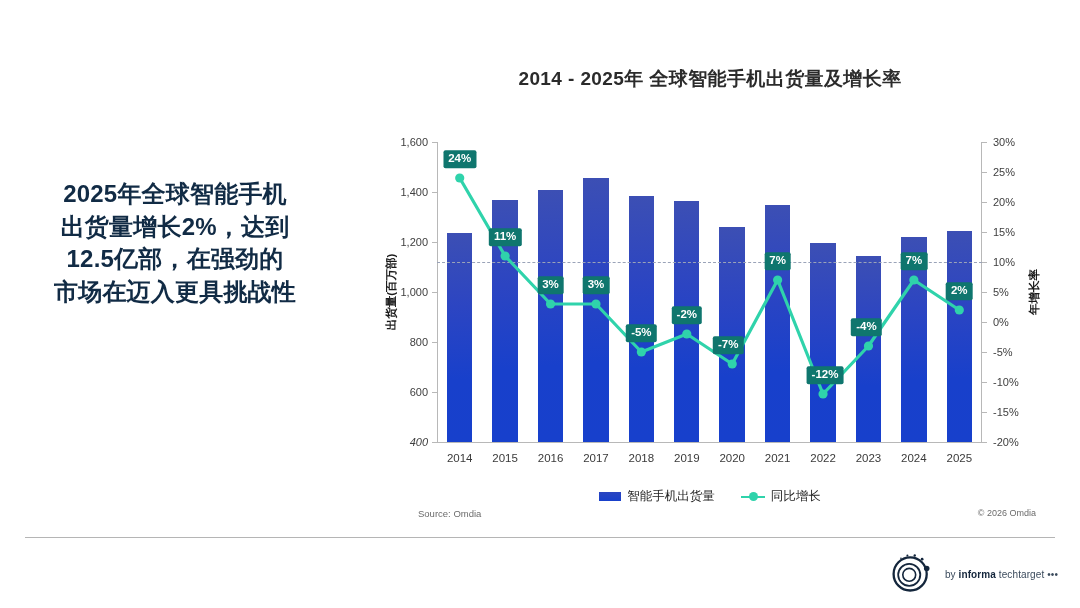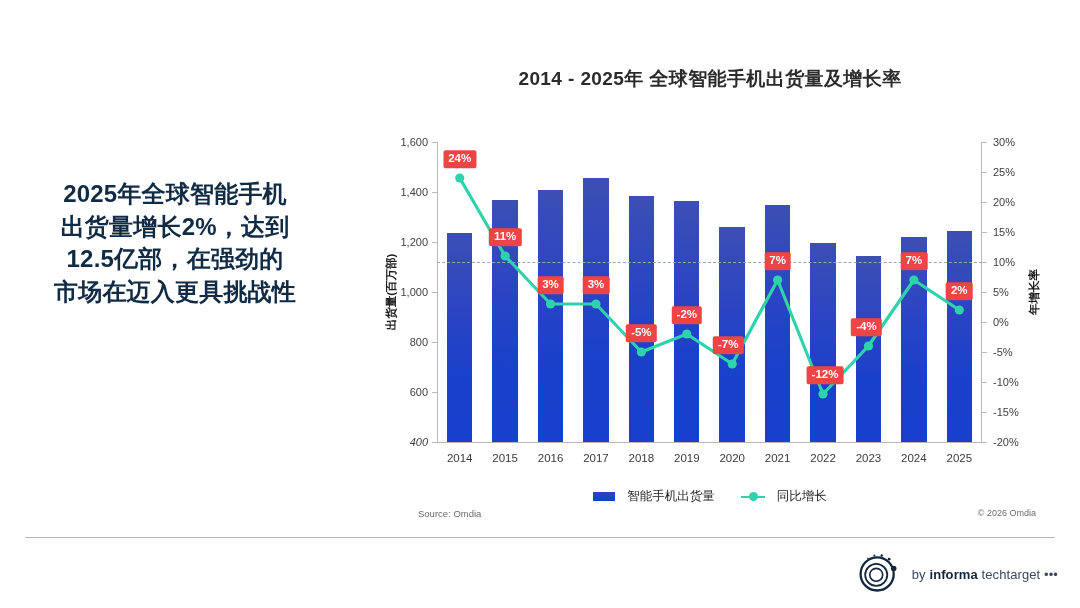--- a/index.html
+++ b/index.html
@@ -129,7 +129,7 @@
 
   .dlabel {
     position: absolute;
-    background: #ef4444;
+    background: #0f766e;
     color: #ffffff;
     font-size: 11.5px;
     font-weight: bold;

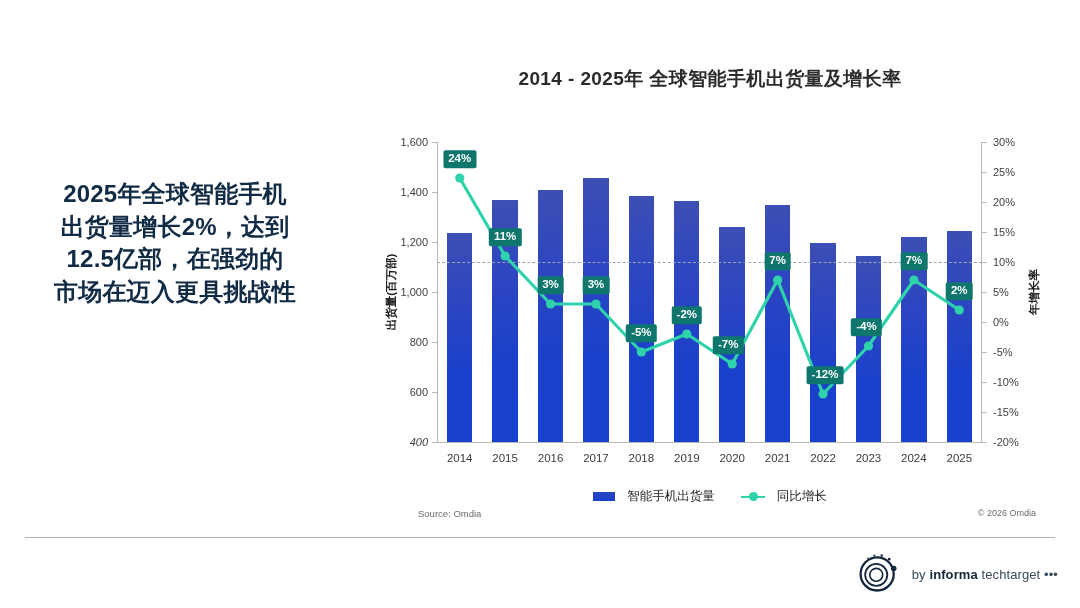--- a/index.html
+++ b/index.html
@@ -152,7 +152,7 @@
     font-size: 12.5px;
     color: #262626;
   }
-  .legend-item { display: flex; align-items: center; gap: 12px; }
+  .legend-item { display: flex; align-items: center; gap: 6px; }
   .swatch-bar {
     width: 22px; height: 9px;
     background: linear-gradient(to bottom, #2a45c0, #1840cb);

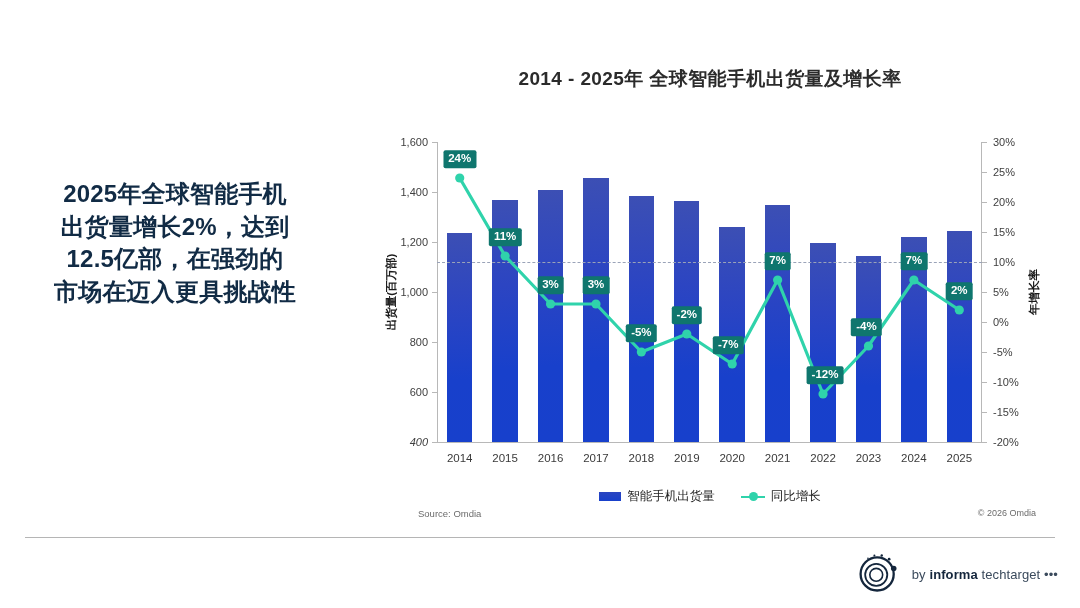--- a/index.html
+++ b/index.html
@@ -204,7 +204,7 @@
     color: #14263c; letter-spacing: -0.4px;
   }
   #logo-sub {
-    font-size: 13px; color: #3a4a5c;
+    font-size: 10px; color: #3a4a5c;
     margin-top: 3px; letter-spacing: 0.1px;
   }
   #logo-sub b { color: #14263c; }

